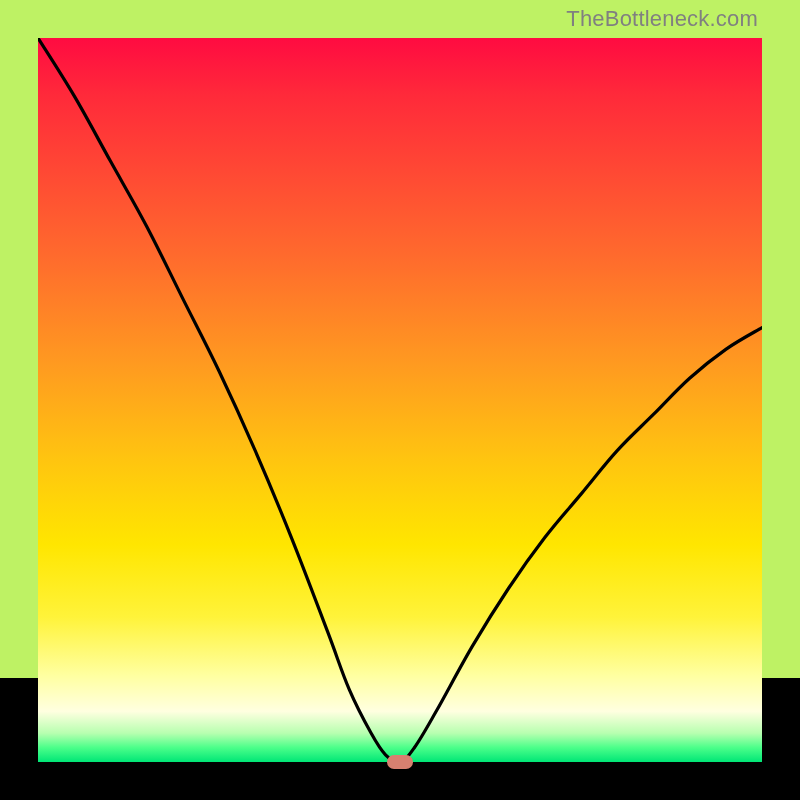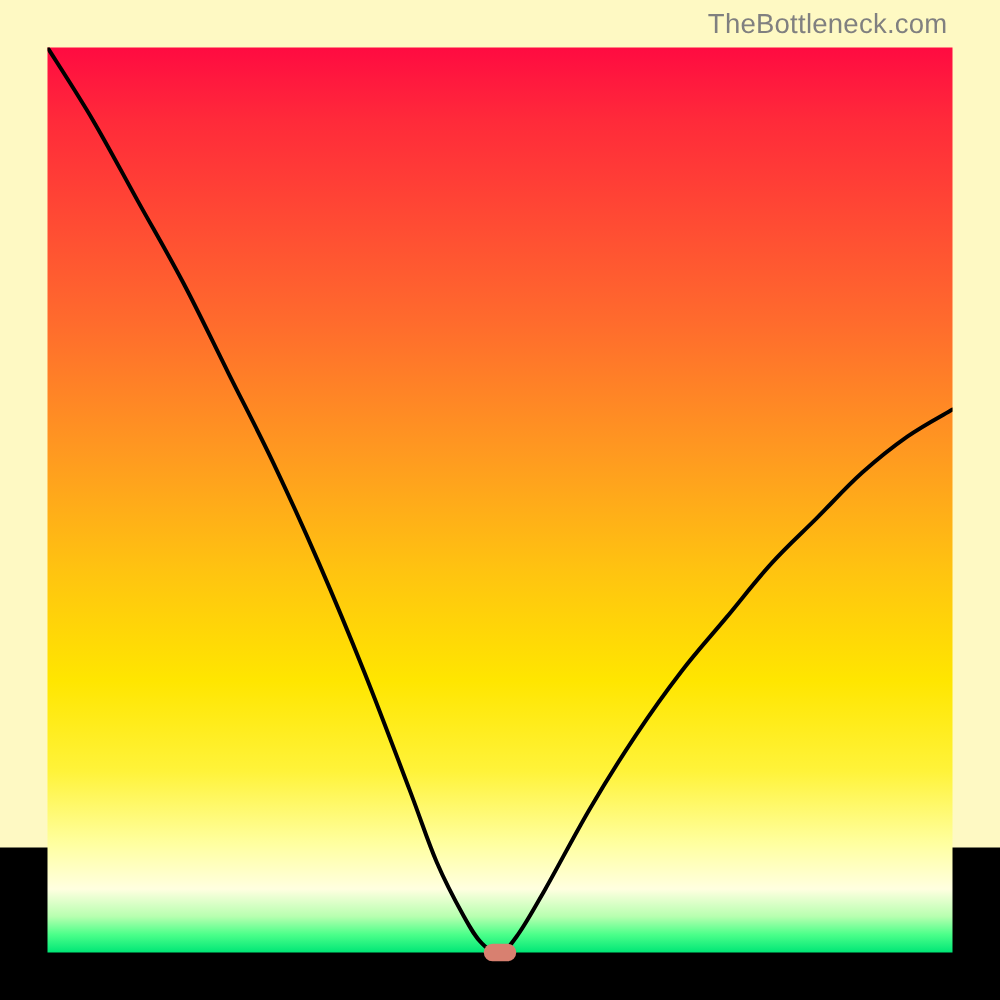--- a/index.html
+++ b/index.html
@@ -15,7 +15,7 @@
     position: relative;
     width: 800px;
     height: 678px;
-    background: #fef9c3;
+    background: #bef264;
   }
   .plot-area {
     position: absolute;

